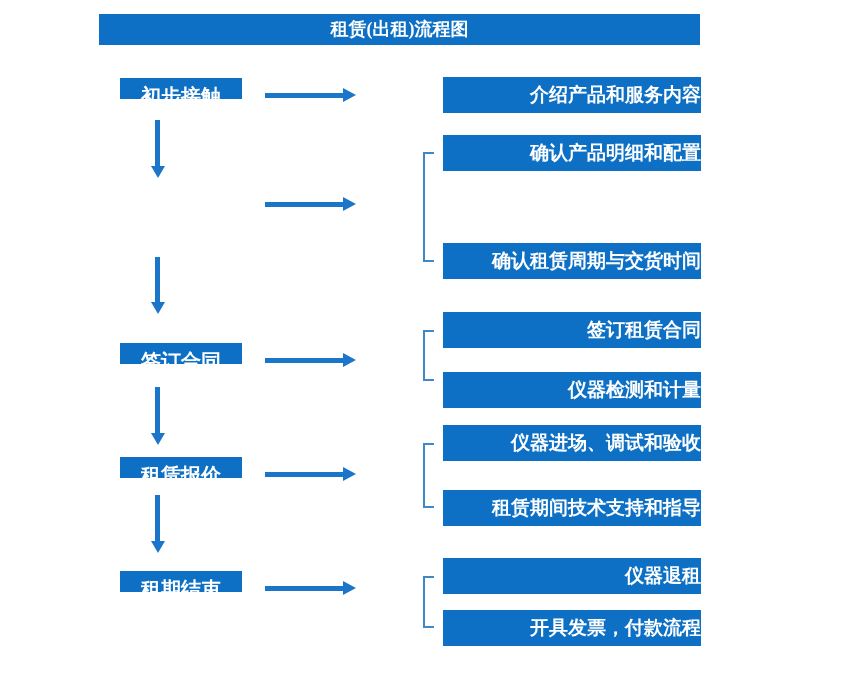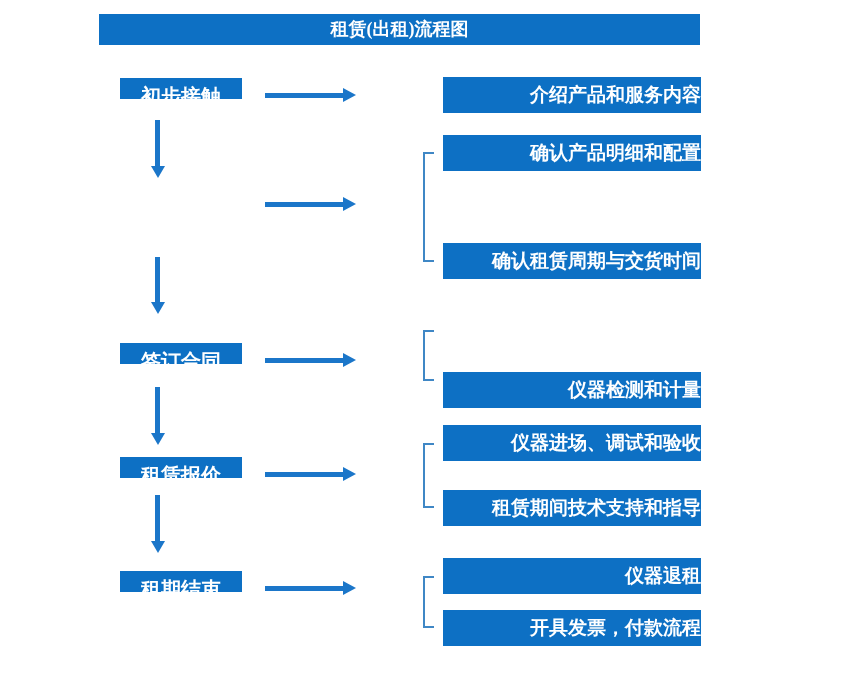--- a/index.html
+++ b/index.html
@@ -138,6 +138,7 @@
   <div class="detail-box" style="top:77px">介绍产品和服务内容</div>
   <div class="detail-box" style="top:135px">确认产品明细和配置</div>
   <div class="detail-box" style="top:243px">确认租赁周期与交货时间</div>
+  <div class="detail-box" style="top:312px">签订租赁合同</div>
   <div class="detail-box" style="top:372px">仪器检测和计量</div>
   <div class="detail-box" style="top:425px">仪器进场、调试和验收</div>
   <div class="detail-box" style="top:558px">仪器退租</div>

